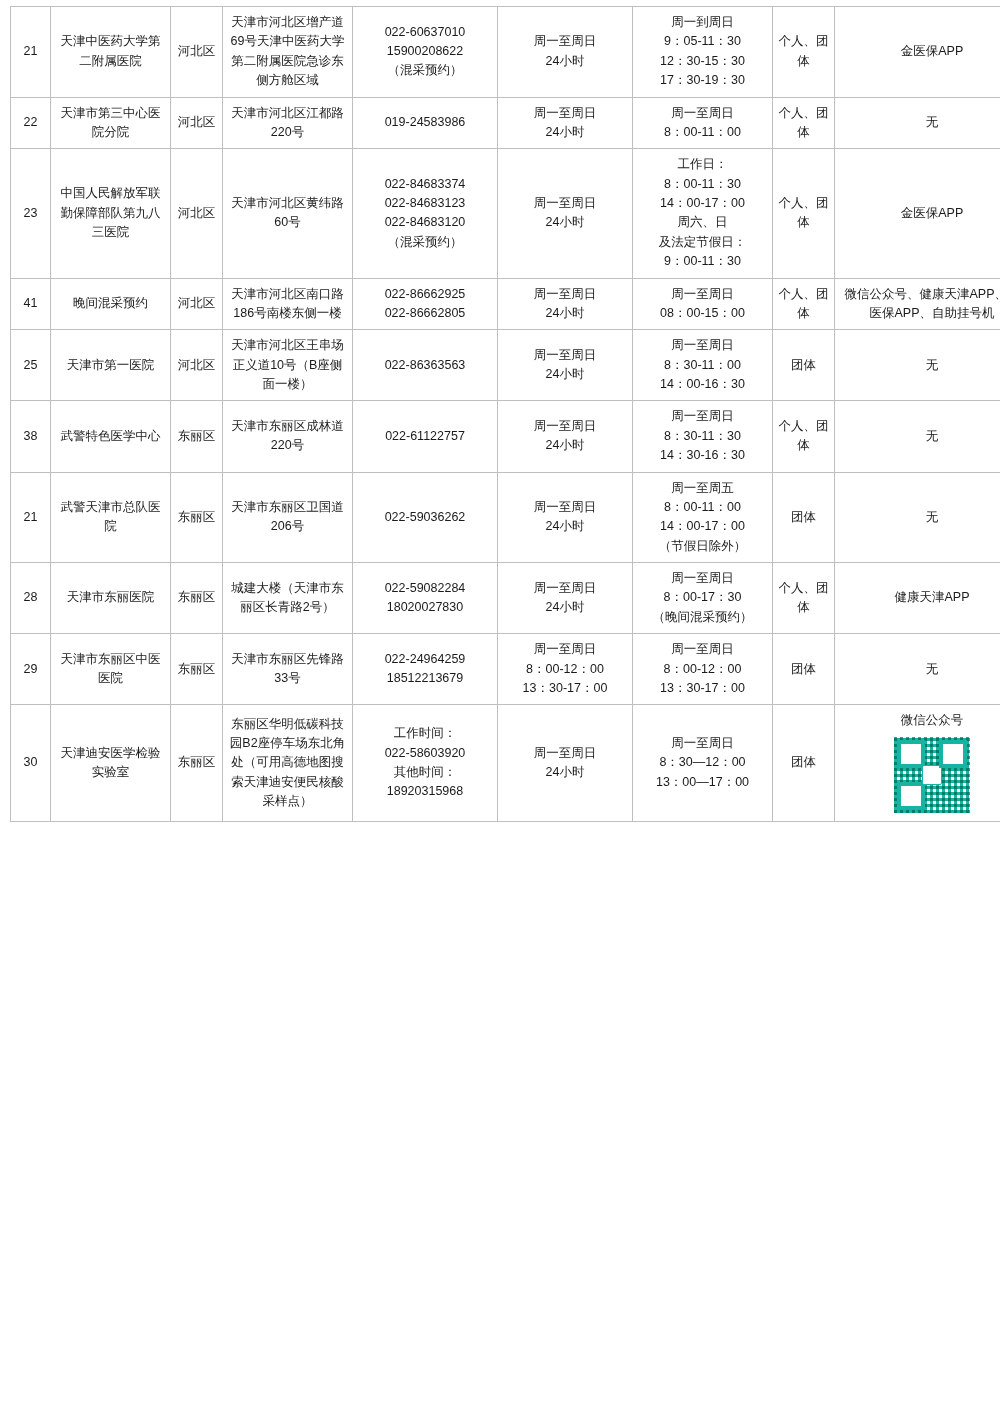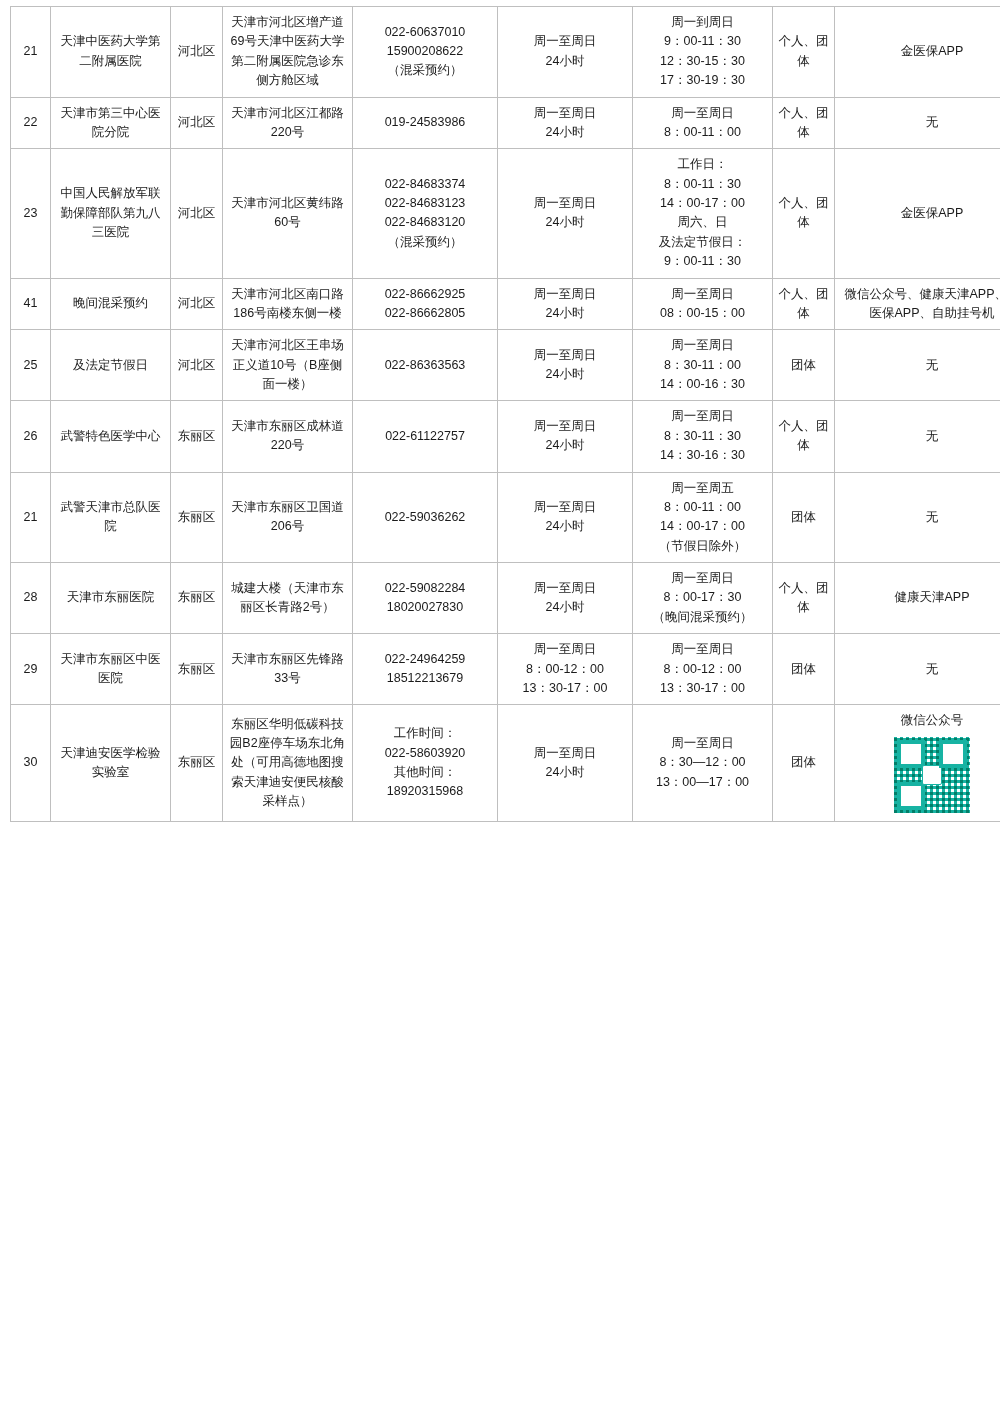--- a/index.html
+++ b/index.html
@@ -124,7 +124,7 @@
         <td class="multiline">周一至周日
 24小时</td>
         <td class="multiline">周一到周日
-9：00-11：30
+9：05-11：30
 12：30-15：30
 17：30-19：30</td>
         <td class="multiline">个人、团体</td>

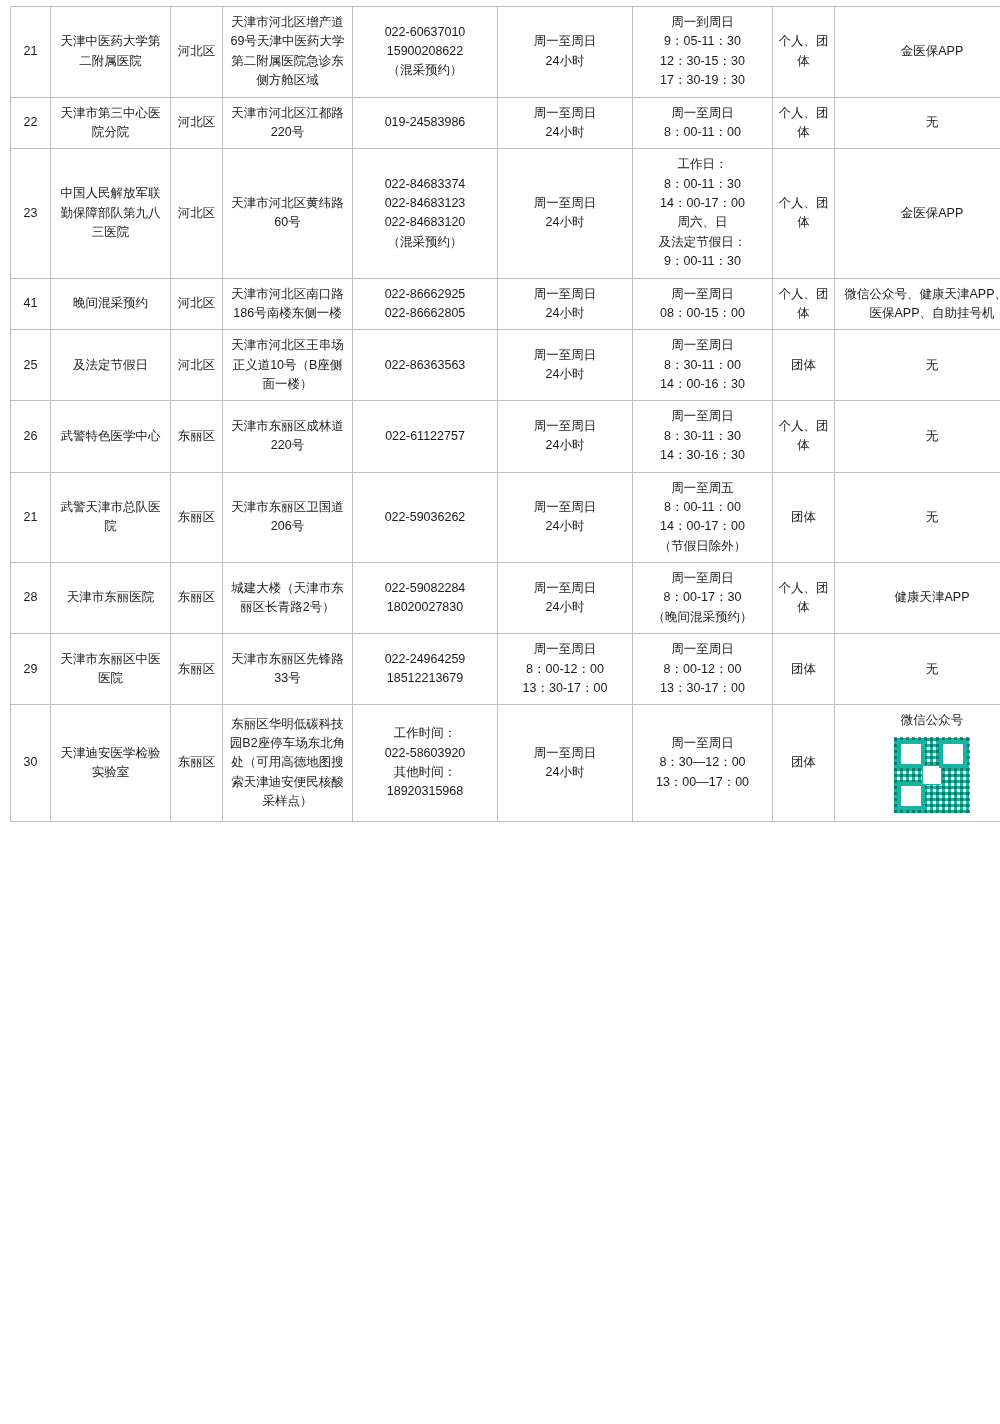--- a/index.html
+++ b/index.html
@@ -183,7 +183,7 @@
       </tr>
       <tr>
         <td>25</td>
-        <td class="multiline">及法定节假日</td>
+        <td class="multiline">天津市第一医院</td>
         <td>河北区</td>
         <td class="multiline">天津市河北区王串场正义道10号（B座侧面一楼）</td>
         <td class="multiline">022-86363563</td>

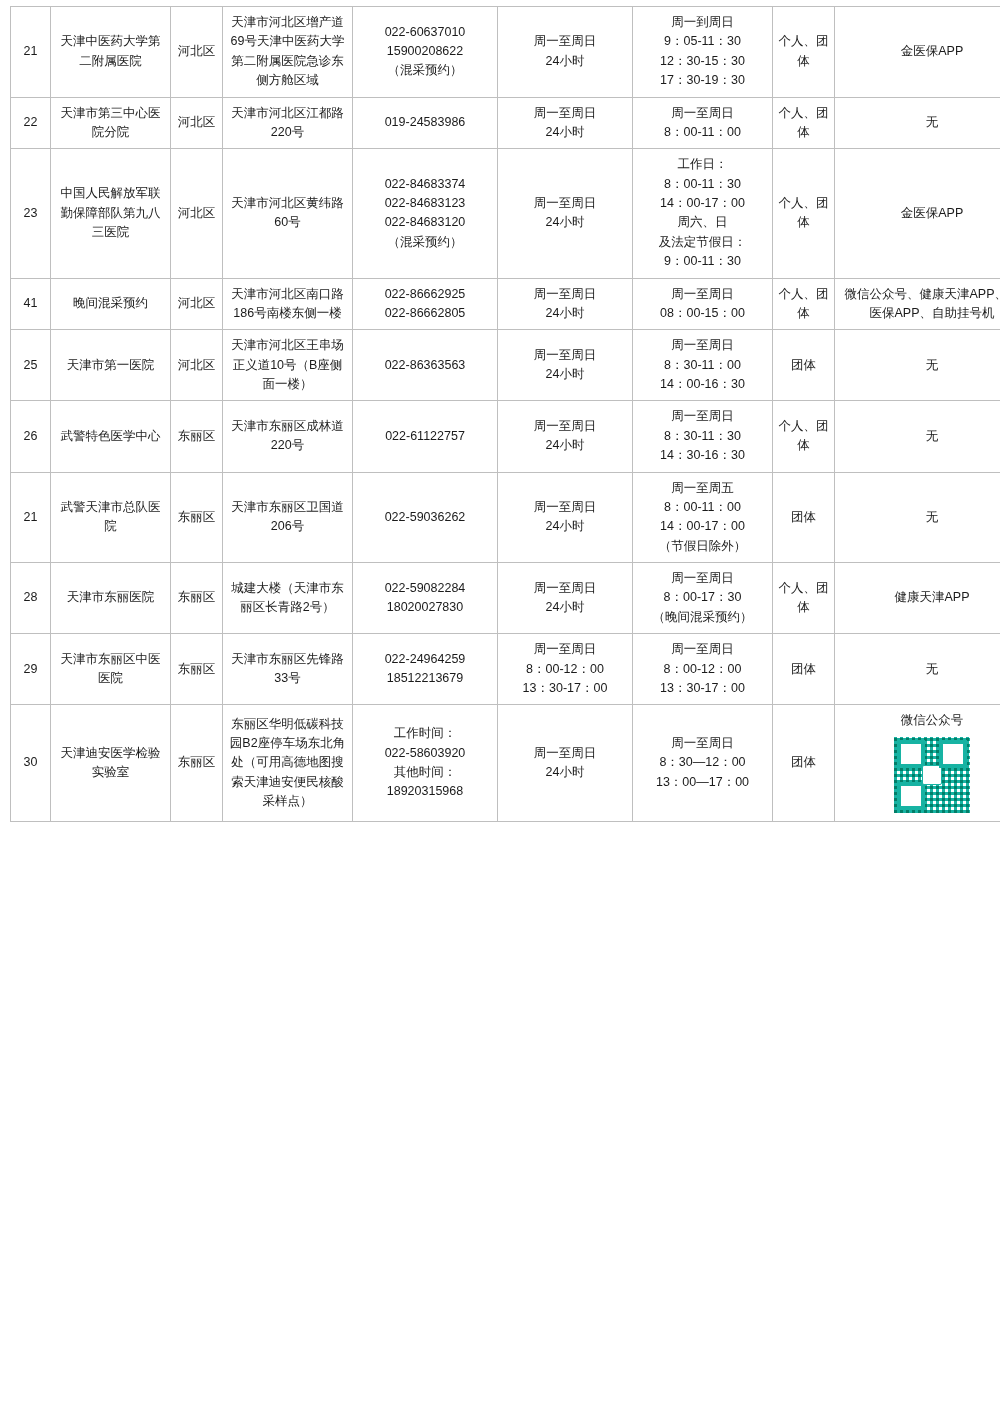--- a/index.html
+++ b/index.html
@@ -197,7 +197,7 @@
 
       </tr>
       <tr>
-        <td>26</td>
+        <td>38</td>
         <td class="multiline">武警特色医学中心</td>
         <td>东丽区</td>
         <td class="multiline">天津市东丽区成林道220号</td>

